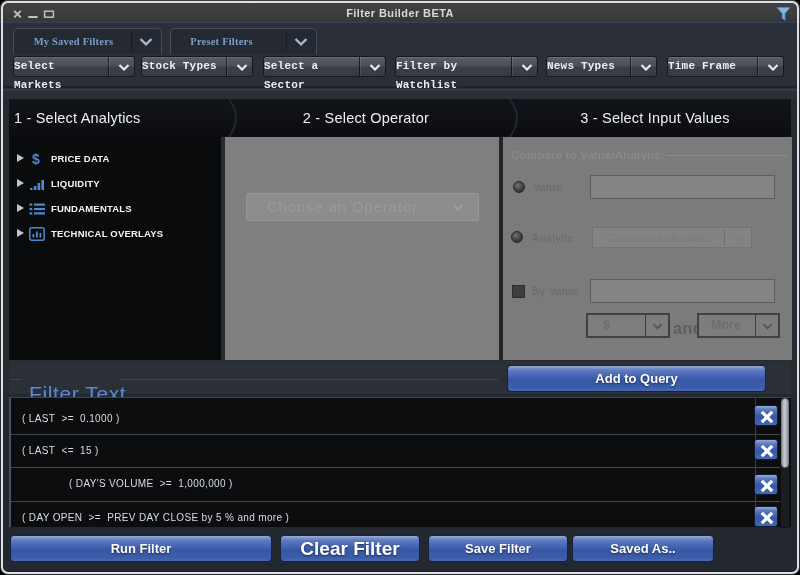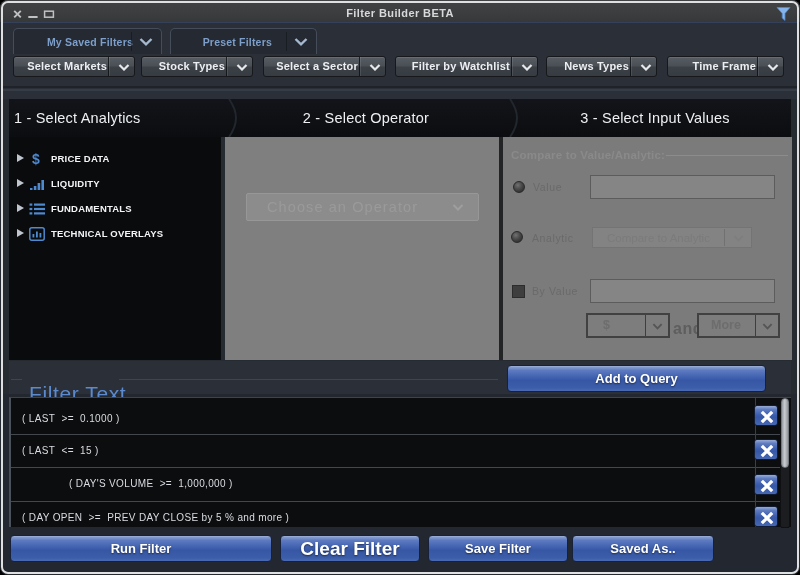--- a/index.html
+++ b/index.html
@@ -13,7 +13,7 @@
   .topline{position:absolute;top:22px;left:3px;right:3px;height:1px;background:#35415a;}
   
   .tab{position:absolute;top:28px;height:26px;background:#242932;border:1px solid #454d5b;border-bottom:none;border-radius:5px 5px 0 0;color:#7d9fca;font-size:10.5px;font-weight:bold;}
-  .tab .txt{position:absolute;left:0;right:32px;top:0;bottom:0;text-align:right;line-height:26px;letter-spacing:.2px;}
+  .tab .txt{position:absolute;left:0;right:32px;top:0;bottom:0;text-align:center;line-height:26px;letter-spacing:.2px;font-family:Liberation Serif, serif;}
   
   .tbtn{position:absolute;top:56px;height:21px;border:1px solid #16181b;border-radius:3px;background:linear-gradient(180deg,#585d64 0%,#4b5057 45%,#3b3f46 55%,#373b42 100%);color:#eceff2;font-size:11px;font-weight:bold;box-shadow:inset 0 1px 0 rgba(255,255,255,0.10);}
   .tbtn .txt{position:absolute;left:0;right:27px;top:0;bottom:0;text-align:right;line-height:19px;letter-spacing:.2px;}

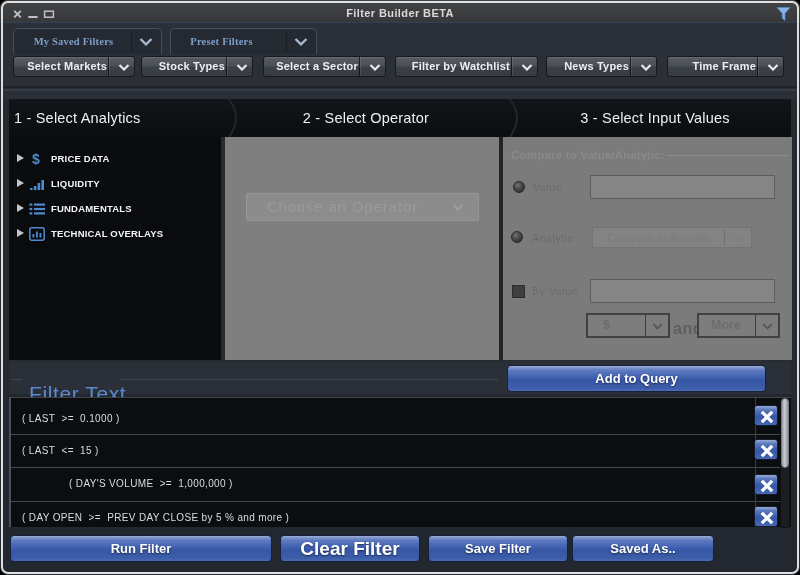--- a/index.html
+++ b/index.html
@@ -16,7 +16,7 @@
   .tab .txt{position:absolute;left:0;right:32px;top:0;bottom:0;text-align:center;line-height:26px;letter-spacing:.2px;font-family:Liberation Serif, serif;}
   
   .tbtn{position:absolute;top:56px;height:21px;border:1px solid #16181b;border-radius:3px;background:linear-gradient(180deg,#585d64 0%,#4b5057 45%,#3b3f46 55%,#373b42 100%);color:#eceff2;font-size:11px;font-weight:bold;box-shadow:inset 0 1px 0 rgba(255,255,255,0.10);}
-  .tbtn .txt{position:absolute;left:0;right:27px;top:0;bottom:0;text-align:right;line-height:19px;letter-spacing:.2px;}
+  .tbtn .txt{position:absolute;left:0;right:27px;top:0;bottom:0;text-align:left;line-height:19px;letter-spacing:.2px;font-family:Liberation Mono, monospace;}
   .tbtn .div{position:absolute;right:25px;top:0;bottom:0;width:1px;background:rgba(10,12,14,0.75);box-shadow:1px 0 0 rgba(255,255,255,0.10);}
   .tab .tdiv{position:absolute;right:29px;top:3px;bottom:3px;width:1px;background:rgba(15,18,24,0.55);}
   .chev{position:absolute;right:4.5px;top:50%;margin-top:-3px;}

